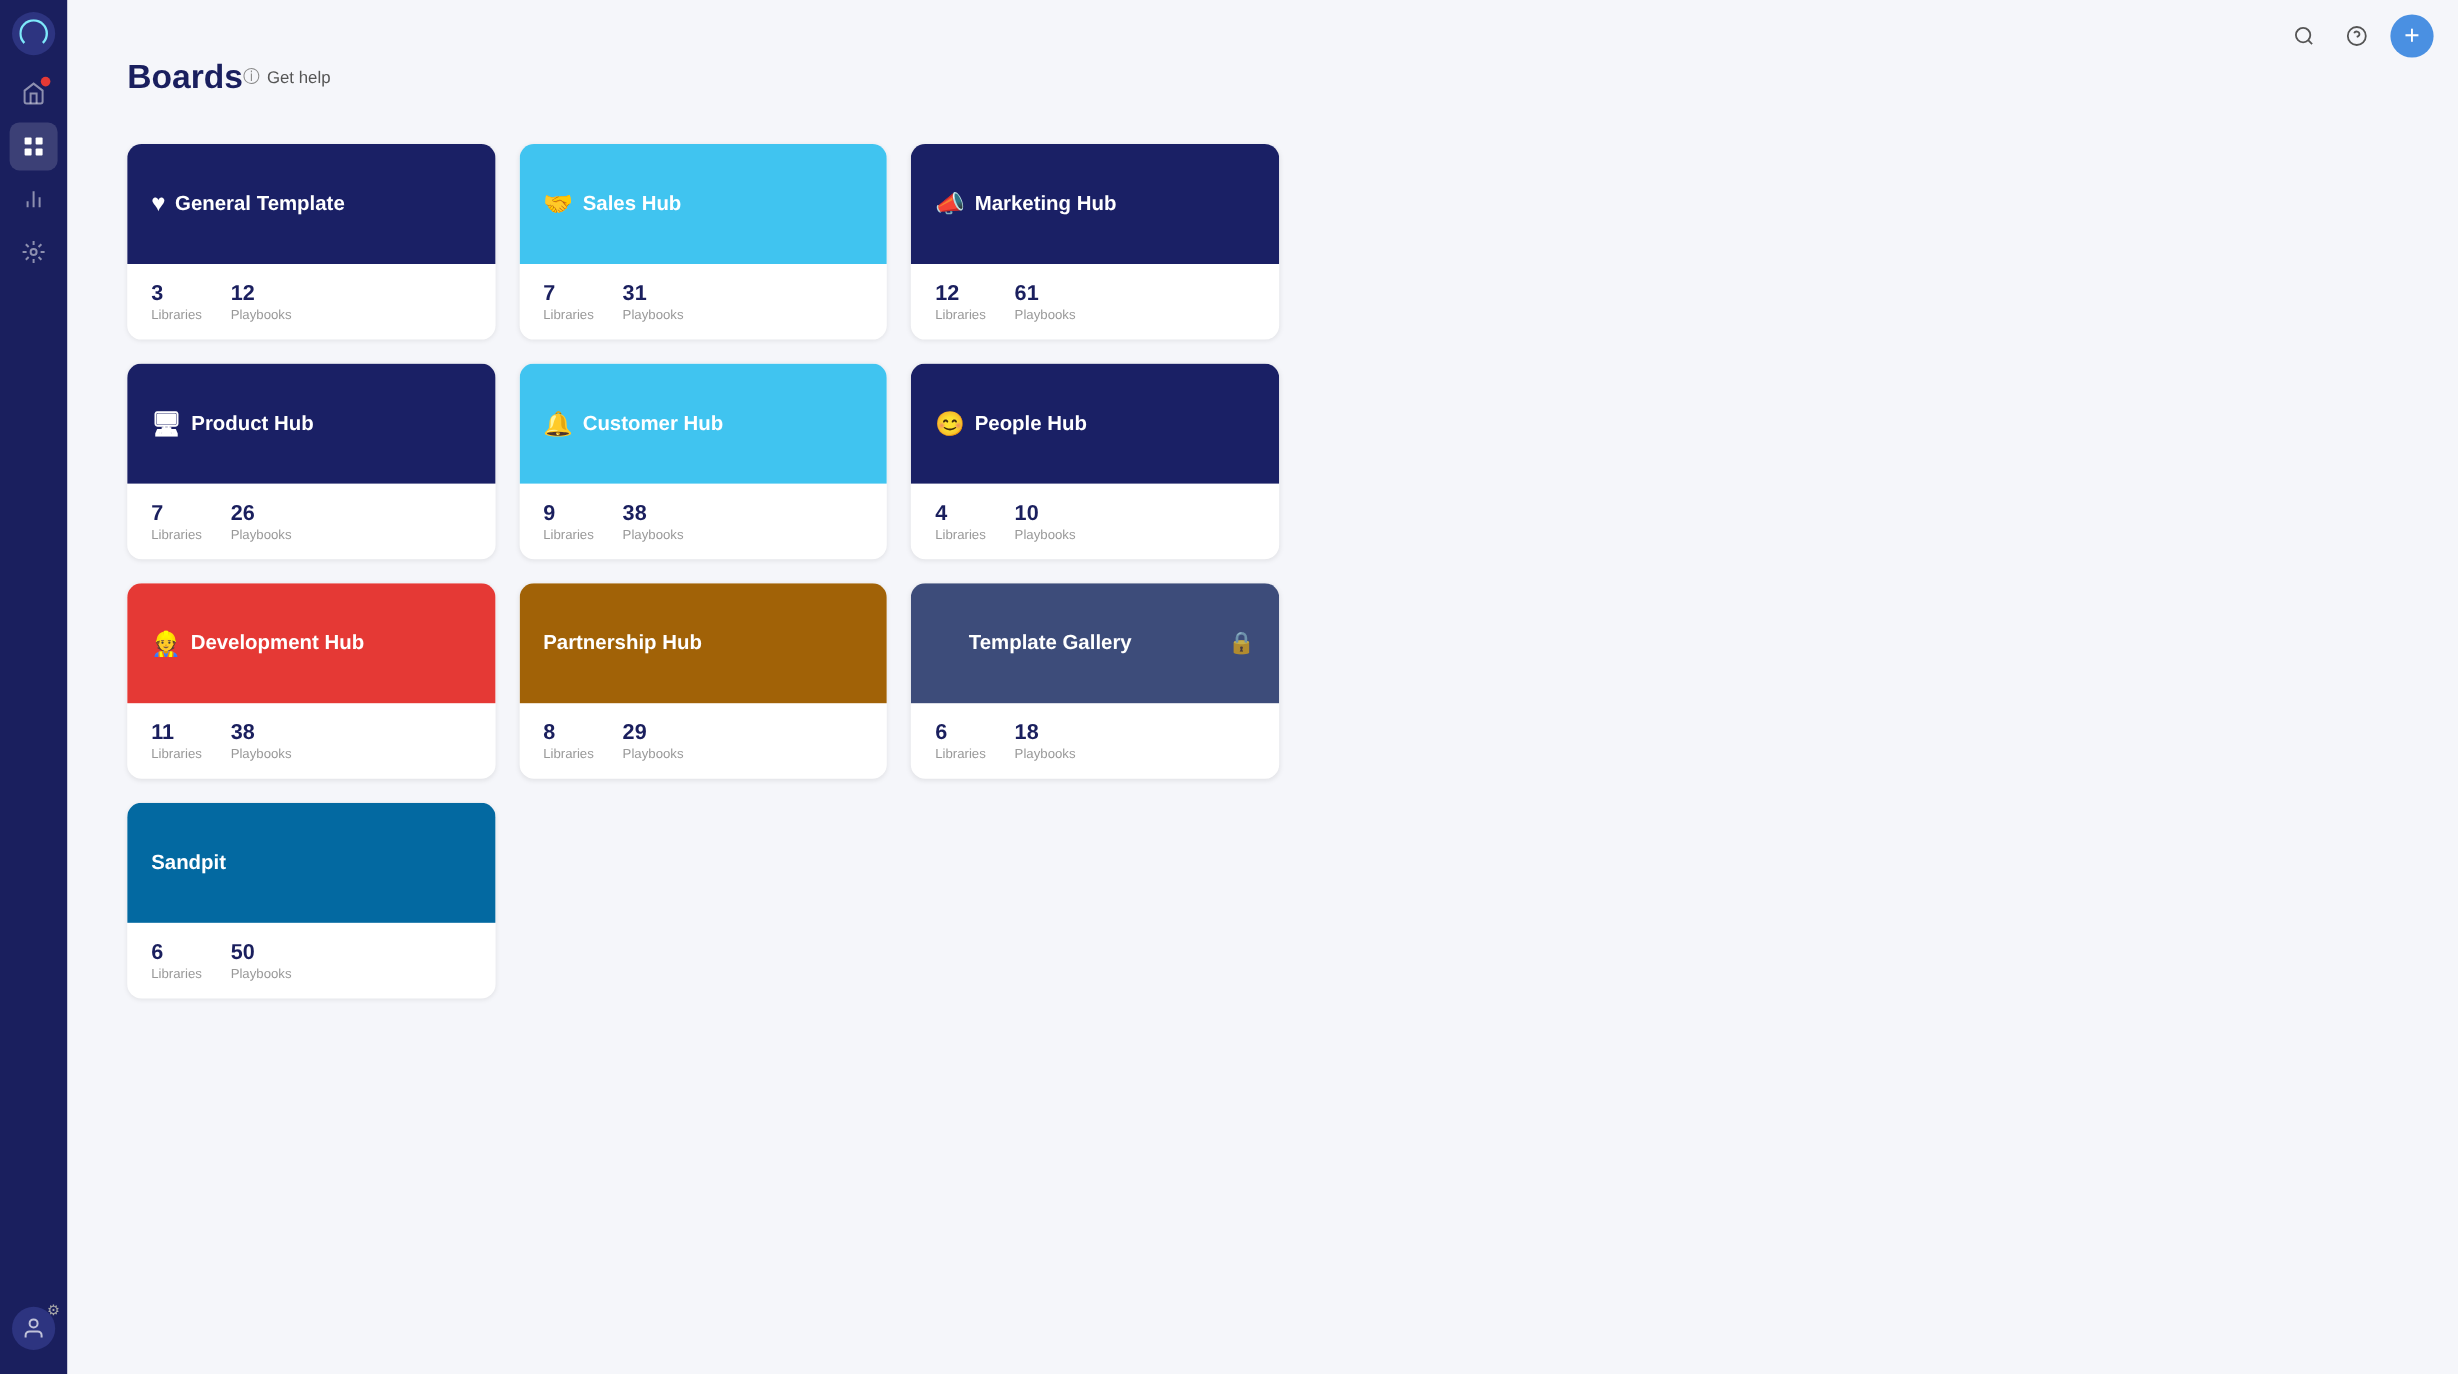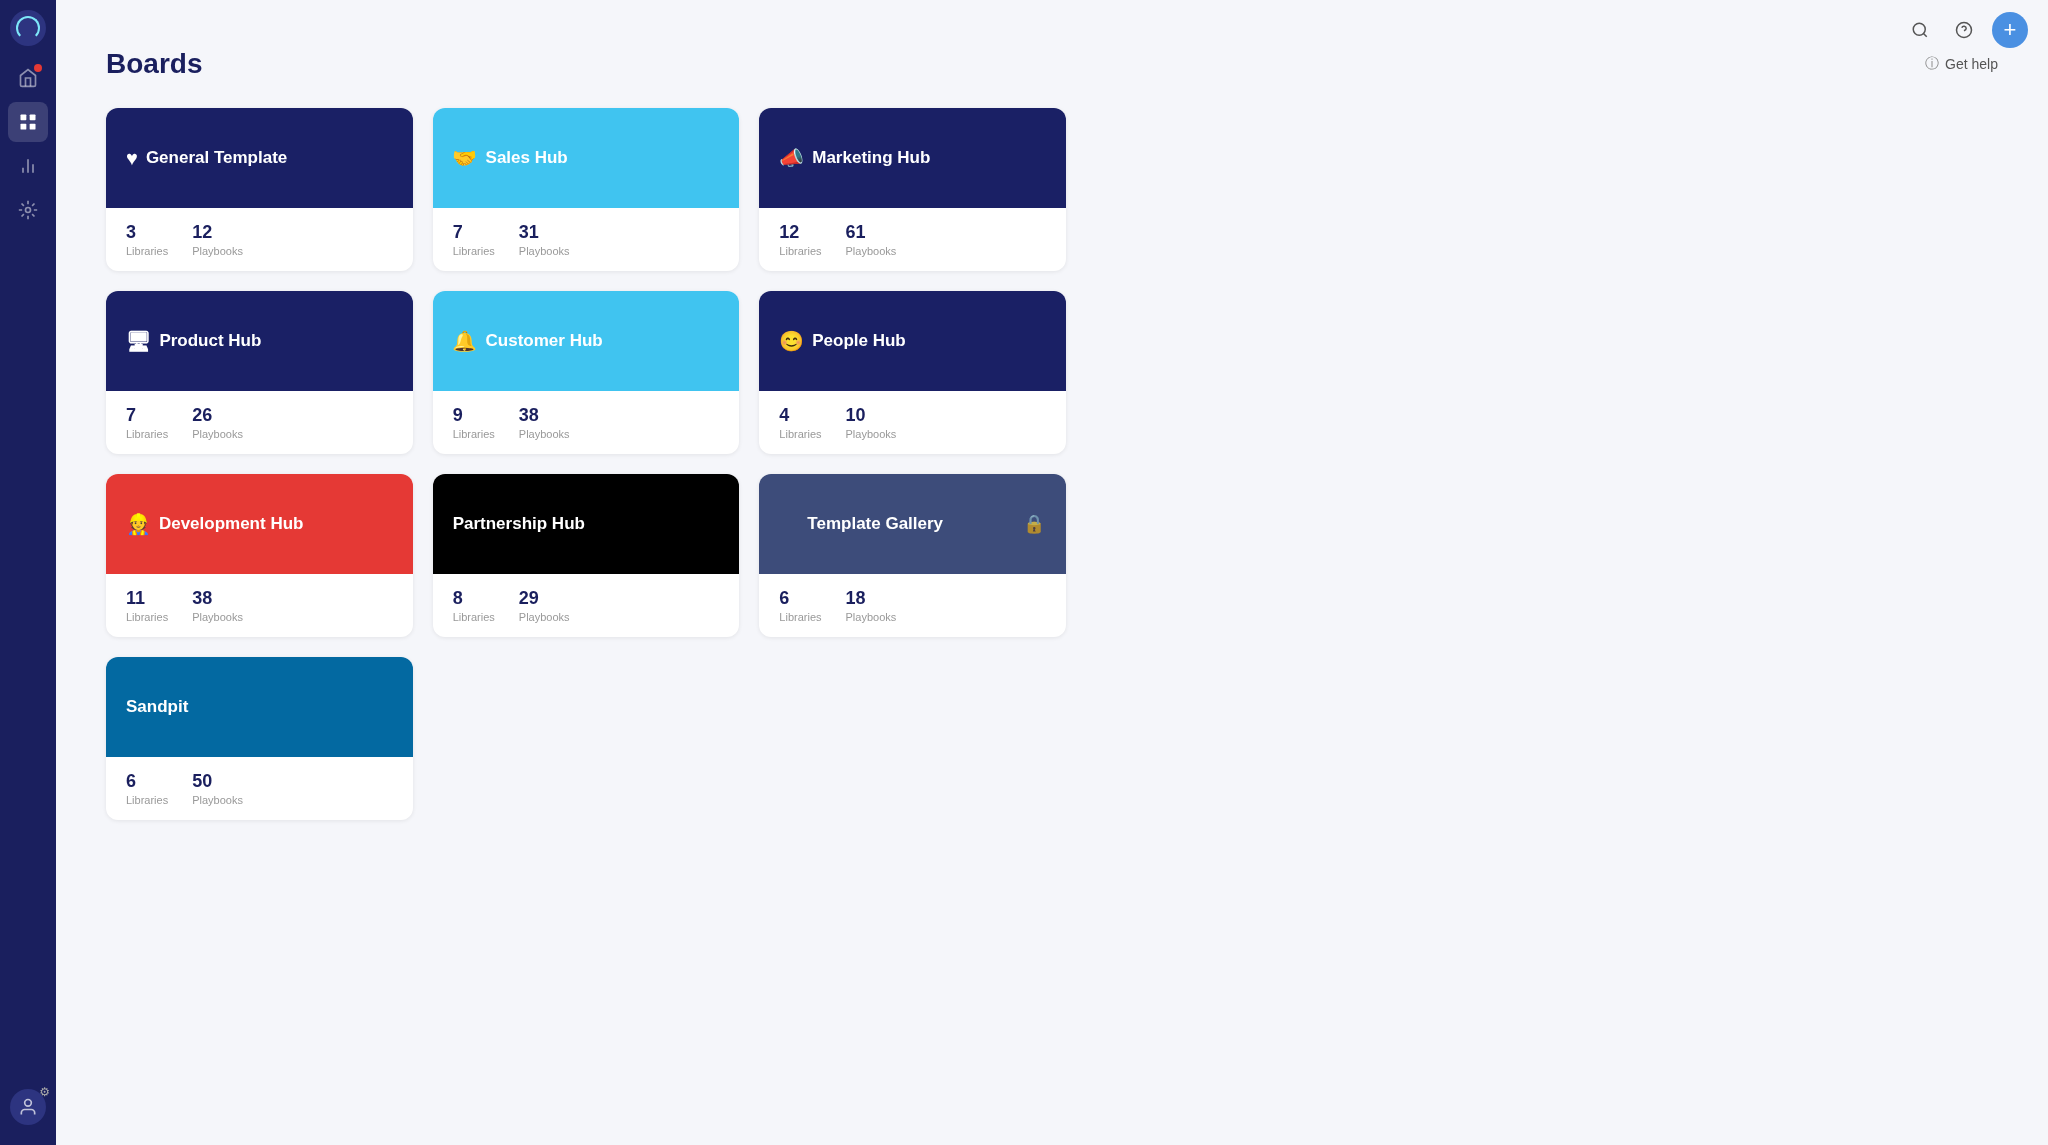--- a/index.html
+++ b/index.html
@@ -90,8 +90,8 @@
     }
 
     .page-header {
-      display: flex; align-items: center; justify-content: space-between;
-      margin-bottom: 28px; margin-top: 8px;
+      display: flex; align-items: center; justify-content: flex-start;
+      margin-bottom: 40px; margin-top: 8px;
     }
     .page-title {
       font-size: 28px; font-weight: 700; color: #1a1f5e;

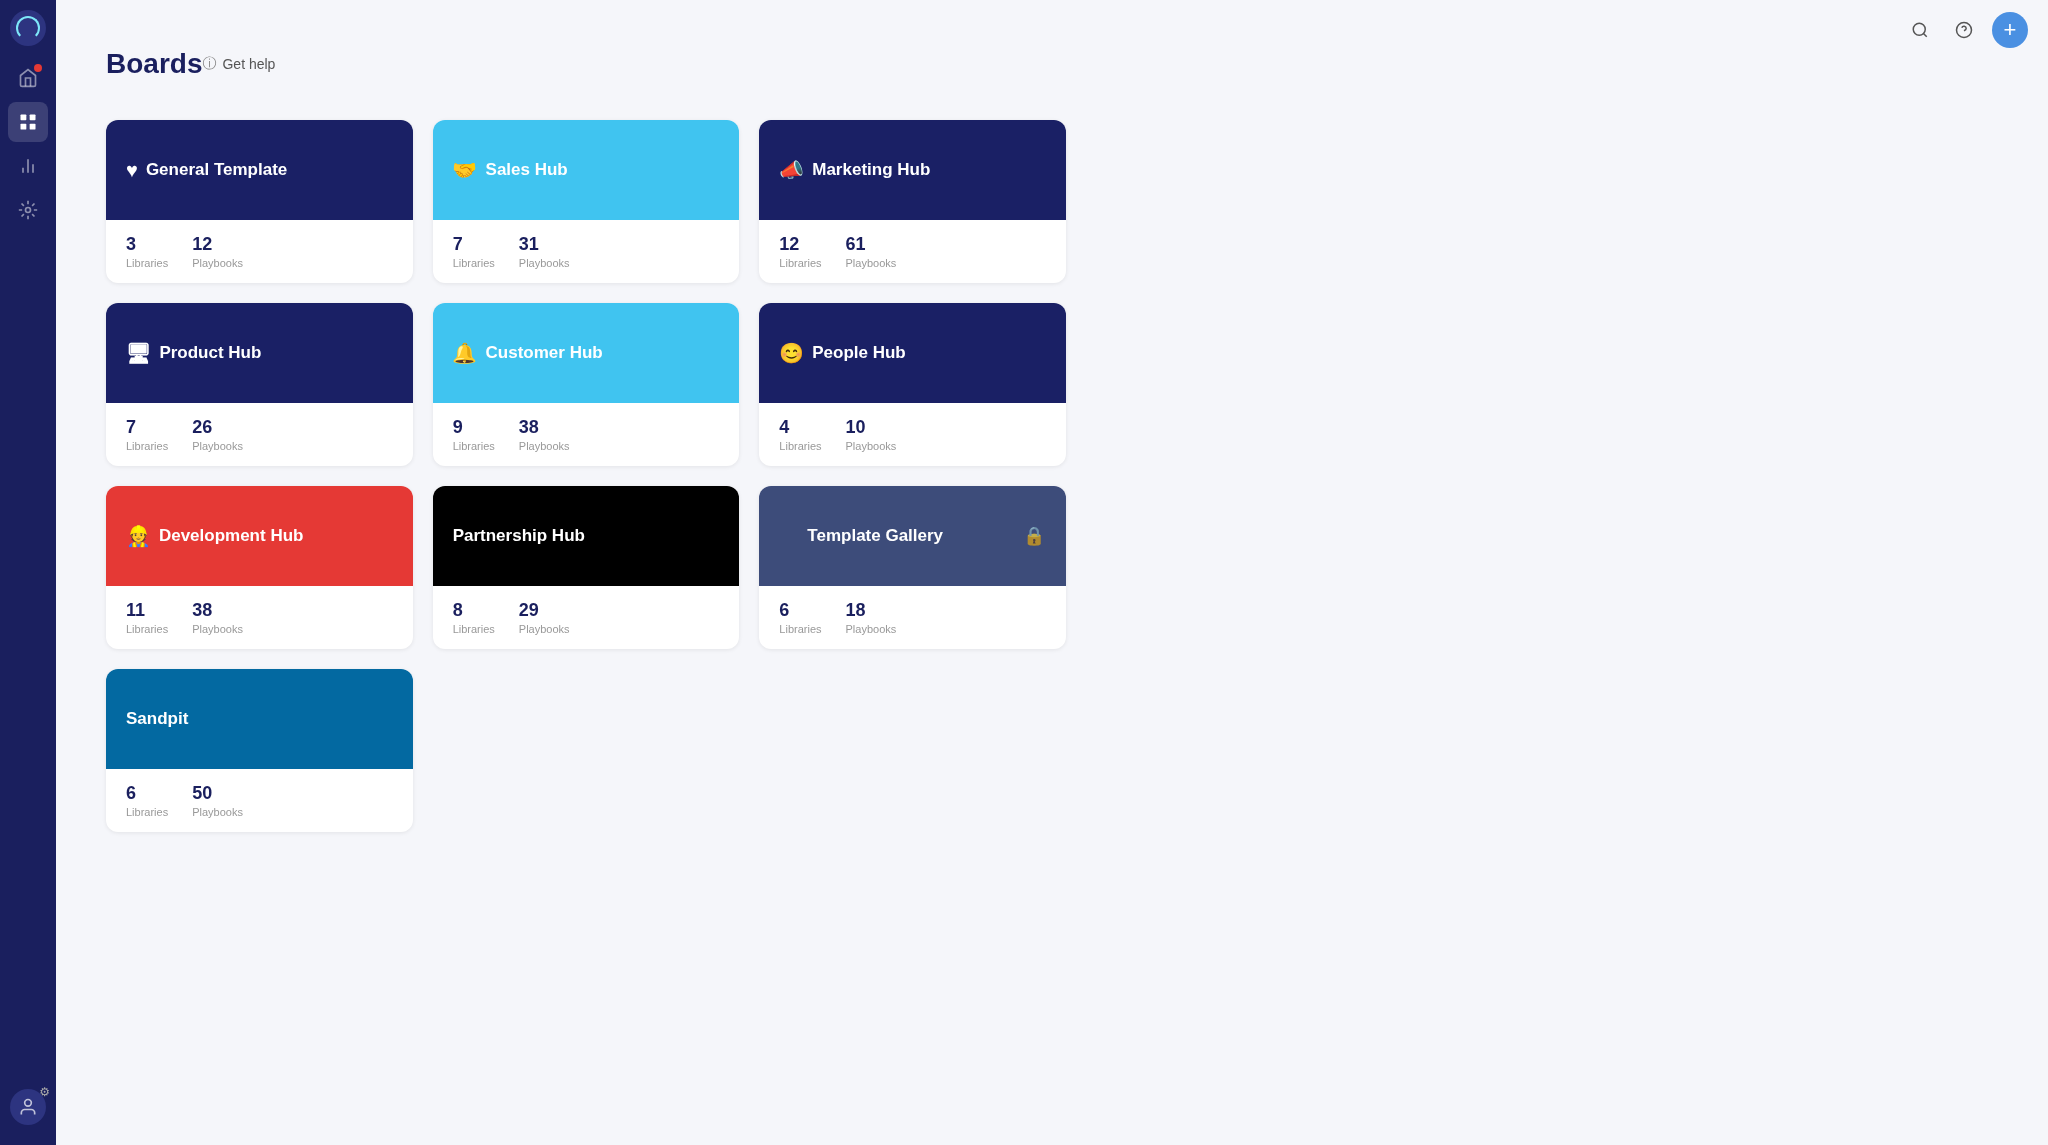--- a/index.html
+++ b/index.html
@@ -139,7 +139,7 @@
     .bg-sky { background: #40c4f0; }
     .bg-dark-navy { background: #1a2065; }
     .bg-red { background: #e53935; }
-    .bg-mid-navy { background: #000000; }
+    .bg-mid-navy { background: #a16207; }
     .bg-slate { background: #3d4c7a; padding-left: 48px; }
     .bg-yellow { background: #0369a1; }
 

